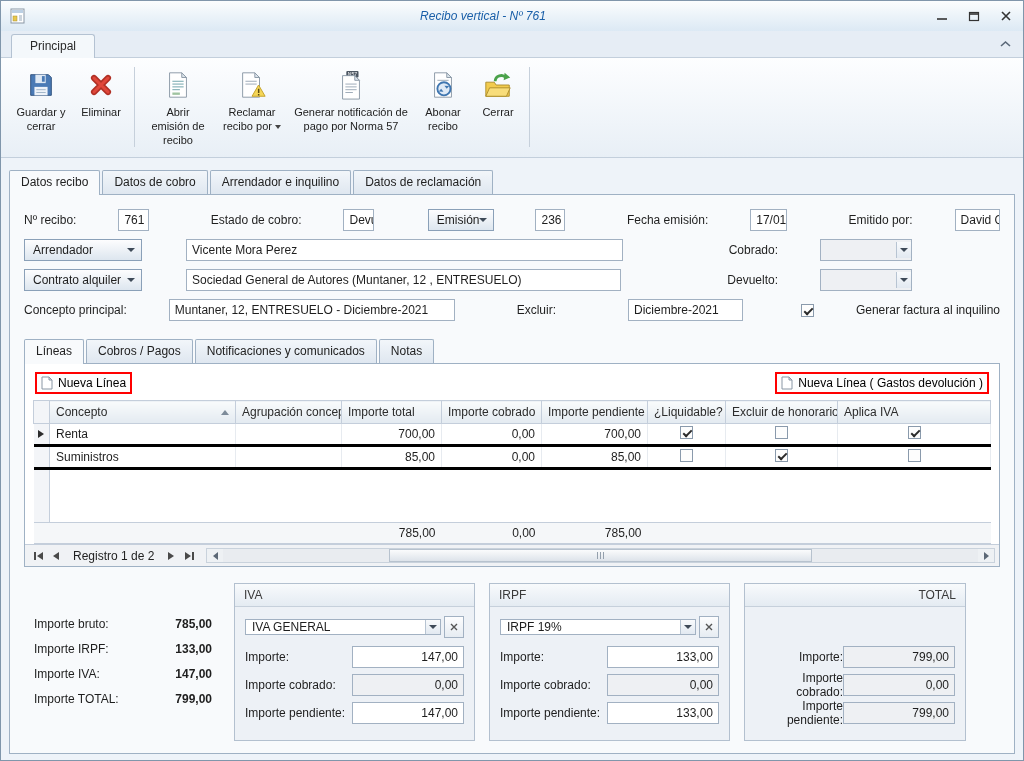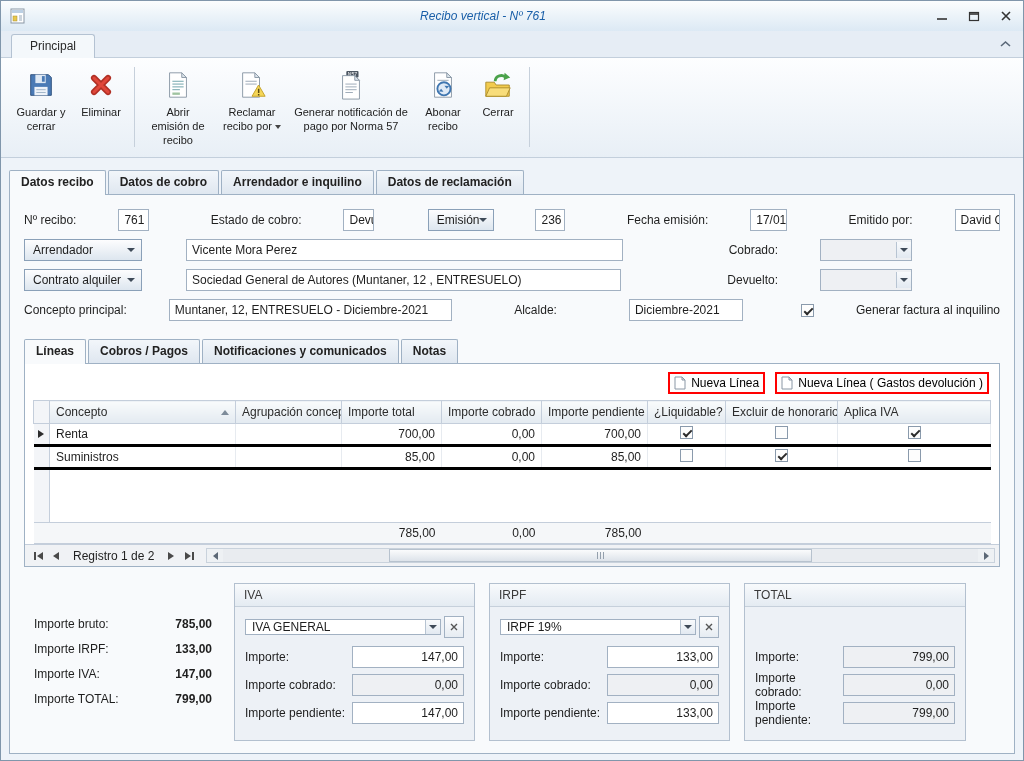--- a/index.html
+++ b/index.html
@@ -29,7 +29,7 @@
 
   
   .main-tabs { display:flex; margin:12px 8px 0; position:relative; z-index:2; }
-  .tab { padding:4px 11px 5px; background:linear-gradient(#f2f6fa,#dfe7f0); border:1px solid #9fb1c4; border-bottom:none; border-radius:2px 2px 0 0; margin-right:2px; color:#222;font-weight:bold; }
+  .tab { padding:4px 11px 5px; background:linear-gradient(#f2f6fa,#dfe7f0); border:1px solid #9fb1c4; border-bottom:none; border-radius:2px 2px 0 0; margin-right:2px; color:#222; }
   .tab.active { background:#f8fafc; margin-bottom:-1px; padding-bottom:6px; }
   .main-panel { flex:1; border:1px solid #9fb1c4; margin:0 8px 0; background:#f8fafc; padding:14px 14px 10px; display:flex; flex-direction:column; }
 

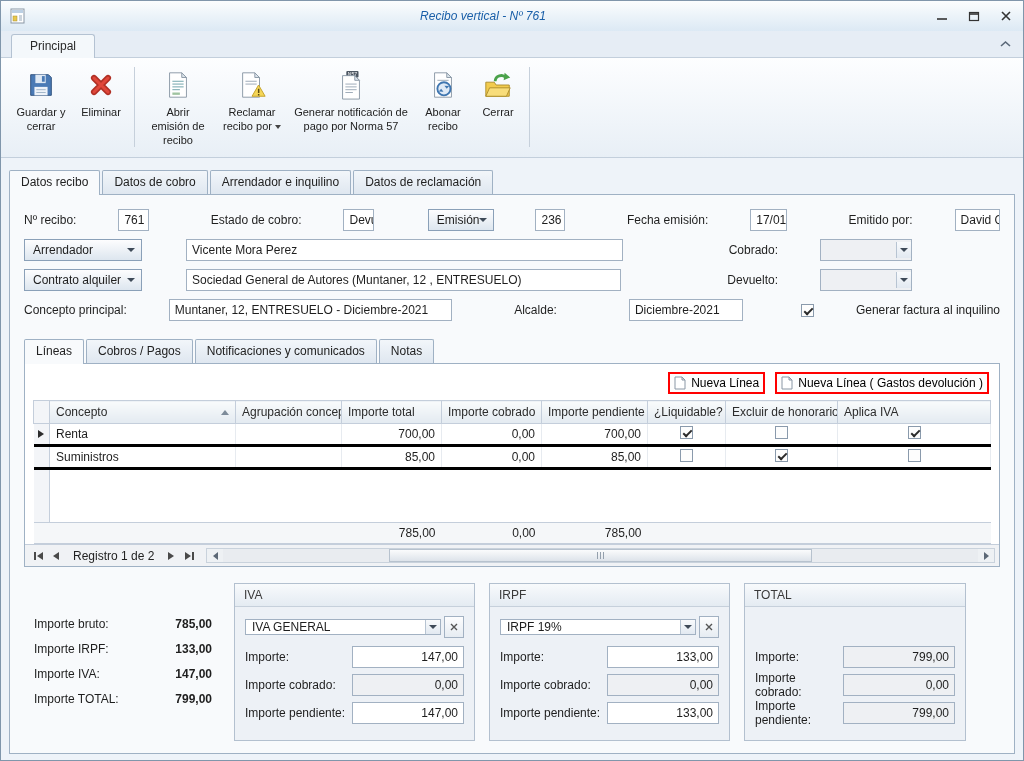--- a/index.html
+++ b/index.html
@@ -322,7 +322,7 @@
       <div class="field" style="width:358px">
           <span>Muntaner, 12, ENTRESUELO - Diciembre-2021</span>
         </div>
-      <span class="flabel" style="margin-left:26px">Alcalde:</span>
+      <span class="flabel" style="margin-left:26px">Excluir:</span>
       <div class="field" style="width:142px;margin-left:30px">
           <span>Diciembre-2021</span>
         </div>

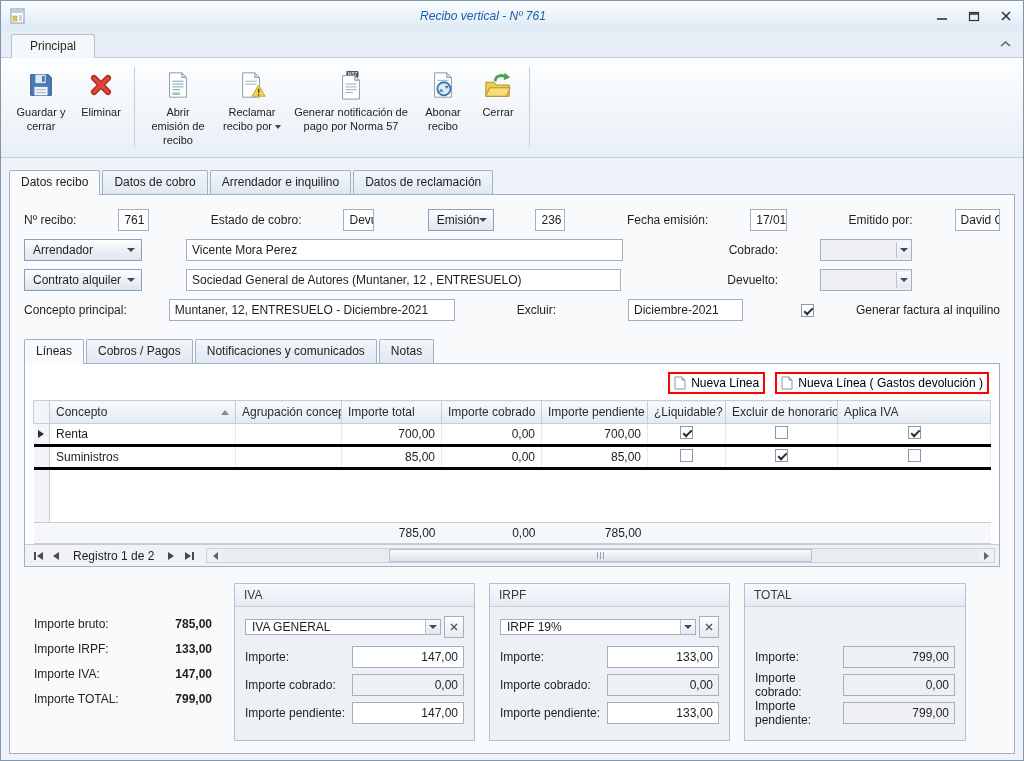--- a/index.html
+++ b/index.html
@@ -47,7 +47,7 @@
   
   .inner-tabs { display:flex; margin-top:10px; position:relative; z-index:2; }
   .inner-panel { border:1px solid #9fb1c4; background:#fff; padding:6px 8px 0; }
-  .line-btn-row { display:flex; justify-content:flex-end; gap:10px; margin:2px 2px 6px; }
+  .line-btn-row { display:flex; justify-content:space-between; gap:10px; margin:2px 2px 6px; }
   .hl-red { border:2px solid #ff0000; padding:2px 4px; display:flex; align-items:center; background:#fdfdfd; }
   .line-btn { display:flex; align-items:center; gap:5px; background:transparent; border:none; font:inherit; }
 

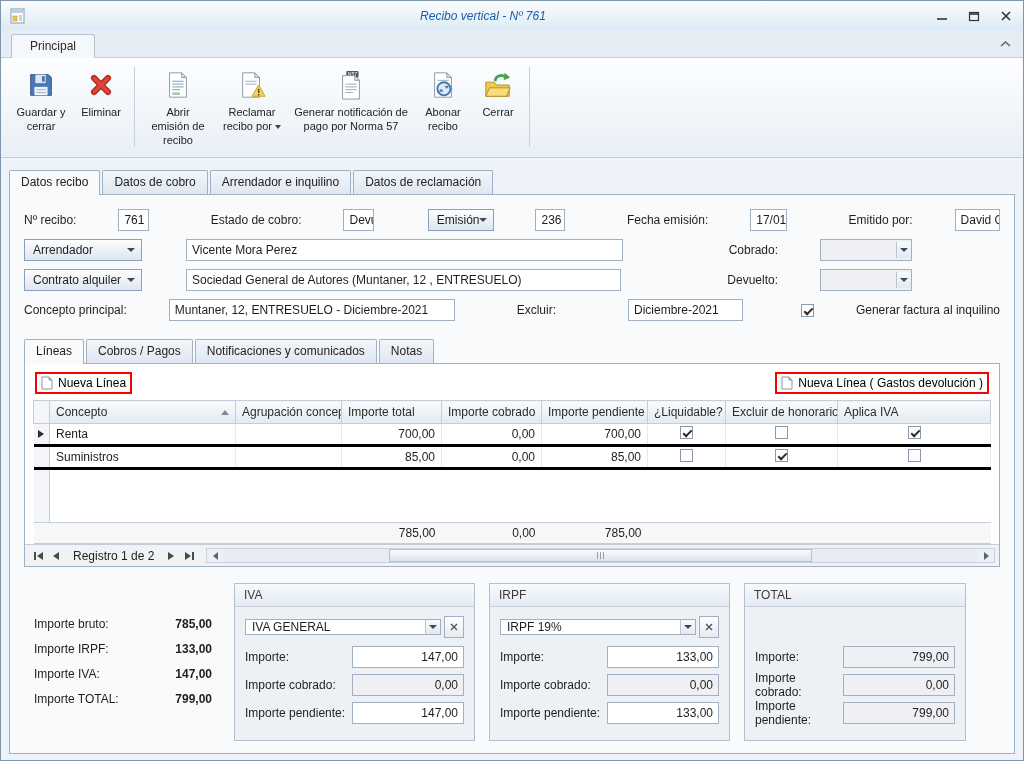--- a/index.html
+++ b/index.html
@@ -95,7 +95,7 @@
   .gb-row .lbl { flex:1; }
   .gb-field { width:112px; justify-content:flex-end; }
   .gb-spacer { height:30px; }
-  .total-w { width:222px; }
+  .total-w { width:222px;text-align:right; }
 </style>
 </head>
 <body>

